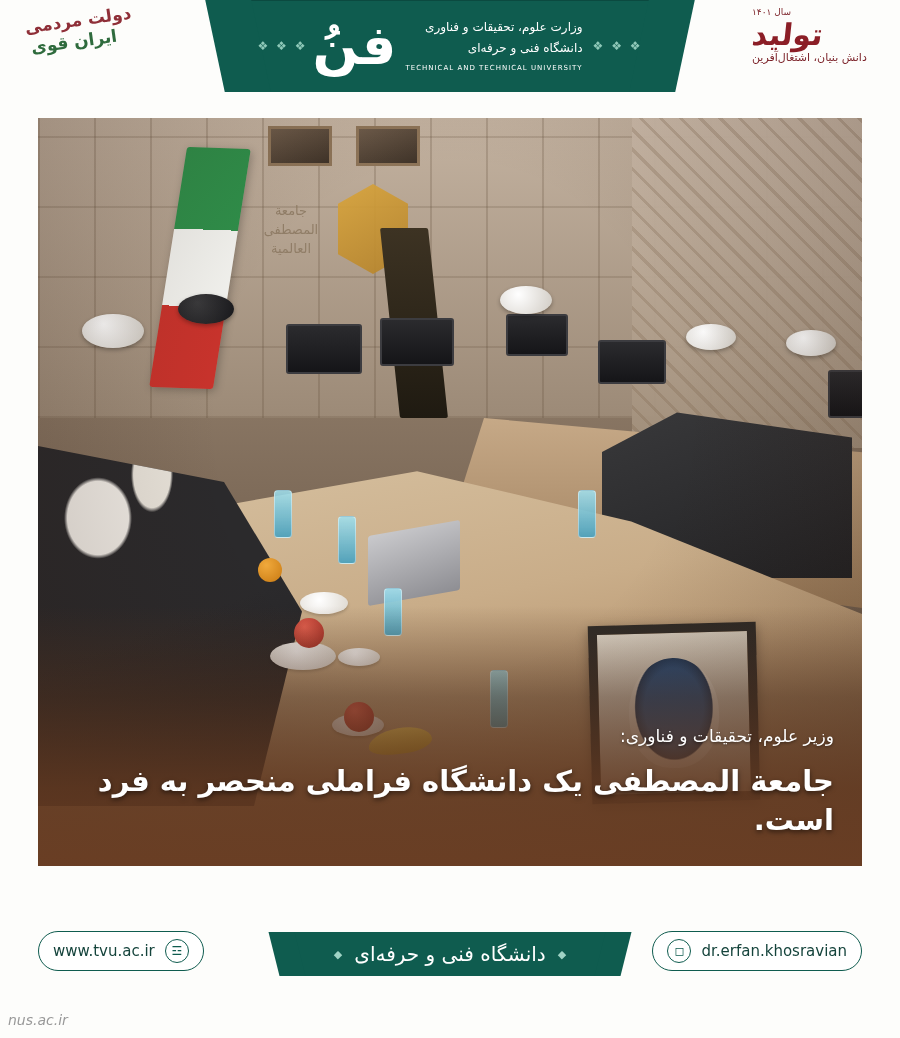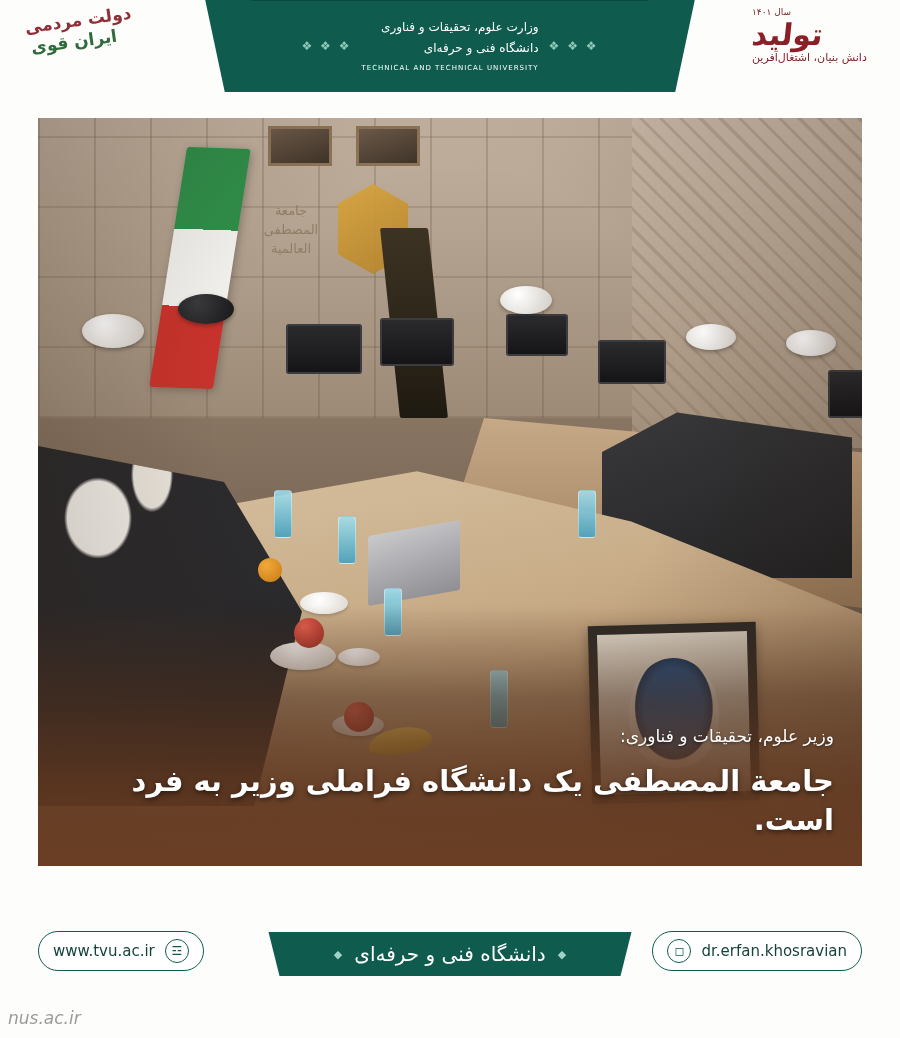--- a/index.html
+++ b/index.html
@@ -403,6 +403,7 @@
           <div class="t2">دانشگاه فنی و حرفه‌ای</div>
           <div class="t3">TECHNICAL AND TECHNICAL UNIVERSITY</div>
         </div>
+        <div class="tvu-mark">فنُ</div>
       </div>
       <span class="ornament">❖ ❖ ❖</span>
     </div>

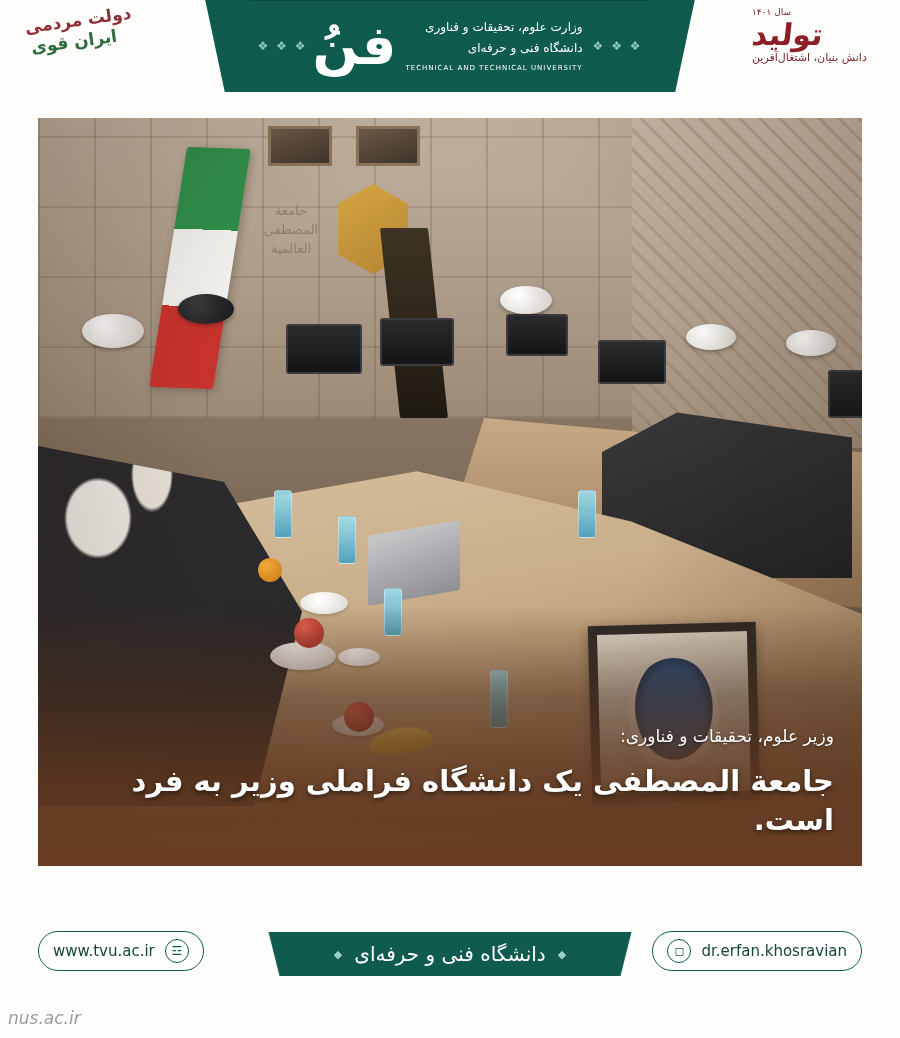--- a/index.html
+++ b/index.html
@@ -461,7 +461,7 @@
 
     <div class="caption">
       <div class="kicker">وزیر علوم، تحقیقات و فناوری:</div>
-      <div class="headline">جامعة المصطفی یک دانشگاه فراملی وزیر به فرد است.</div>
+      <div class="headline">جامعة المصطفی یک دانشگاه فراملی منحصر به فرد است.</div>
     </div>
   </div>
 

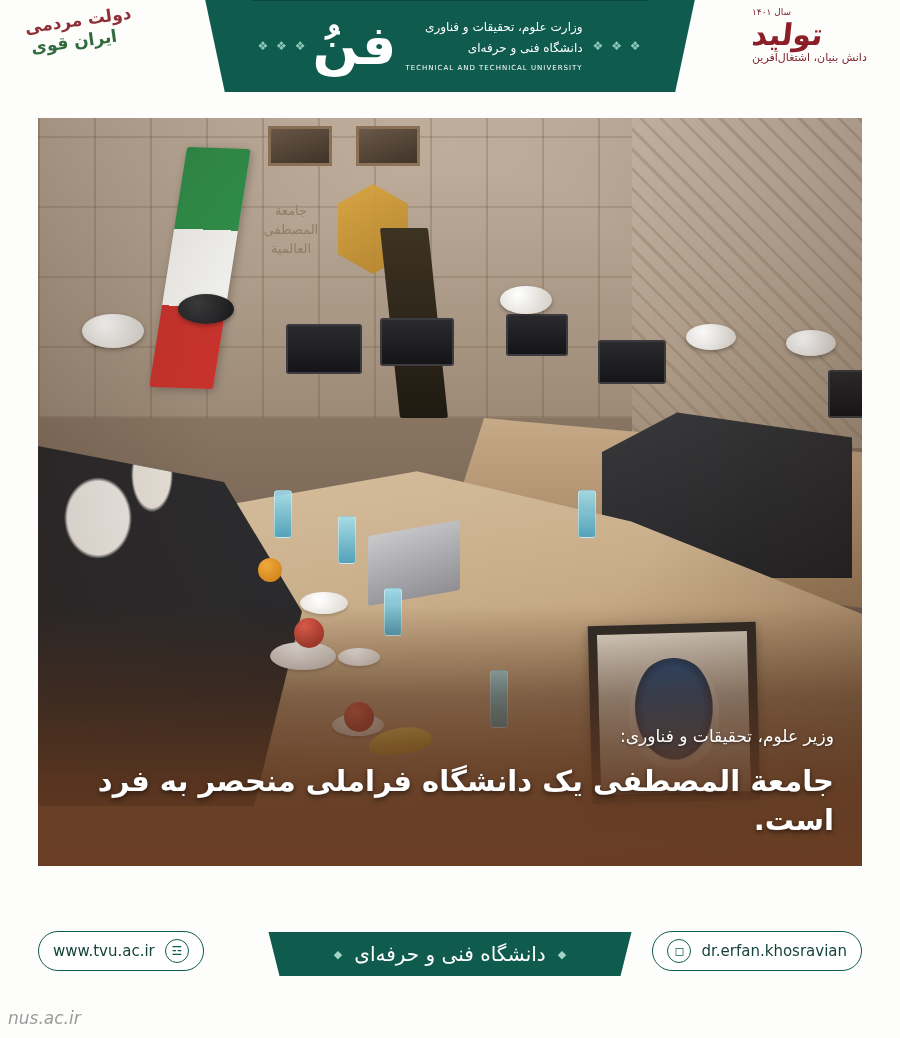--- a/index.html
+++ b/index.html
@@ -377,7 +377,7 @@
   .watermark {
     position: absolute;
     left: 8px; bottom: 10px;
-    font-size: 17px;
+    font-size: 14px;
     color: #9a9a9a;
     direction: ltr;
     font-style: italic;

